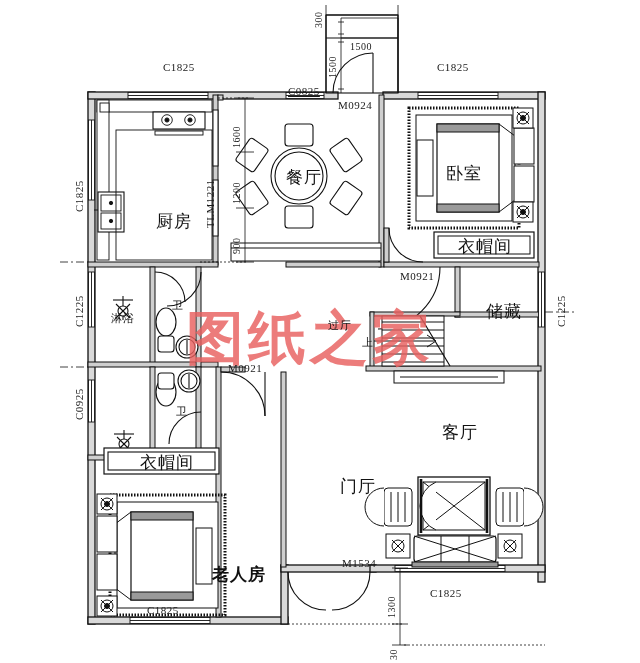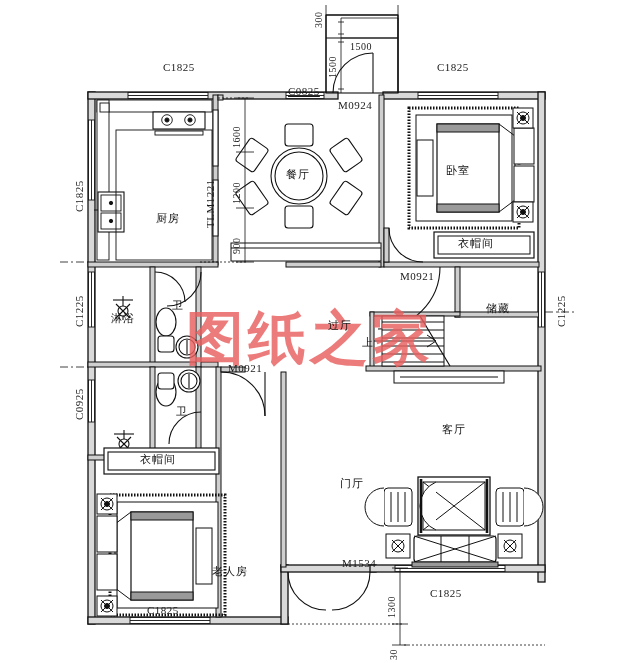--- a/index.html
+++ b/index.html
@@ -13,7 +13,7 @@
 
   
   .lbl{position:absolute;white-space:nowrap;color:#111;line-height:1;}
-  .room{font-size:11px;font-family:"DejaVu Sans", sans-serif;letter-spacing:1px;}
+  .room{font-size:17px;font-family:"DejaVu Sans", sans-serif;letter-spacing:1px;}
   .room.small{font-size:11px;}
   .code{font-size:11px;font-family:"Liberation Serif", serif;letter-spacing:.5px;color:#1a1a1a;}
   .dim{font-size:10px;font-family:"Liberation Serif", serif;letter-spacing:.5px;color:#1a1a1a;}

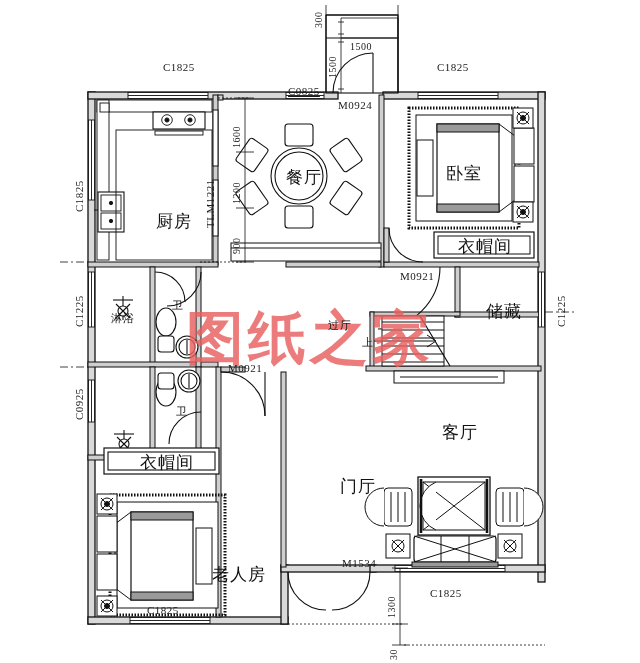--- a/index.html
+++ b/index.html
@@ -414,7 +414,7 @@
 <div class="lbl room" style="left:442px;top:424px;">客厅</div>
 <div class="lbl room" style="left:324px;top:478px;margin-left:16px;">门厅</div>
 <div class="lbl room" style="left:140px;top:454px;">衣帽间</div>
-<div class="lbl room" style="left:212px;top:566px;">老人房</div>
+<div class="lbl room" style="left:212px;top:566px;font-weight:bold;">老人房</div>
 
 <div class="lbl code" style="left:163px;top:62px;">C1825</div>
 <div class="lbl code" style="left:288px;top:86px;text-decoration:underline;">C0825</div>

